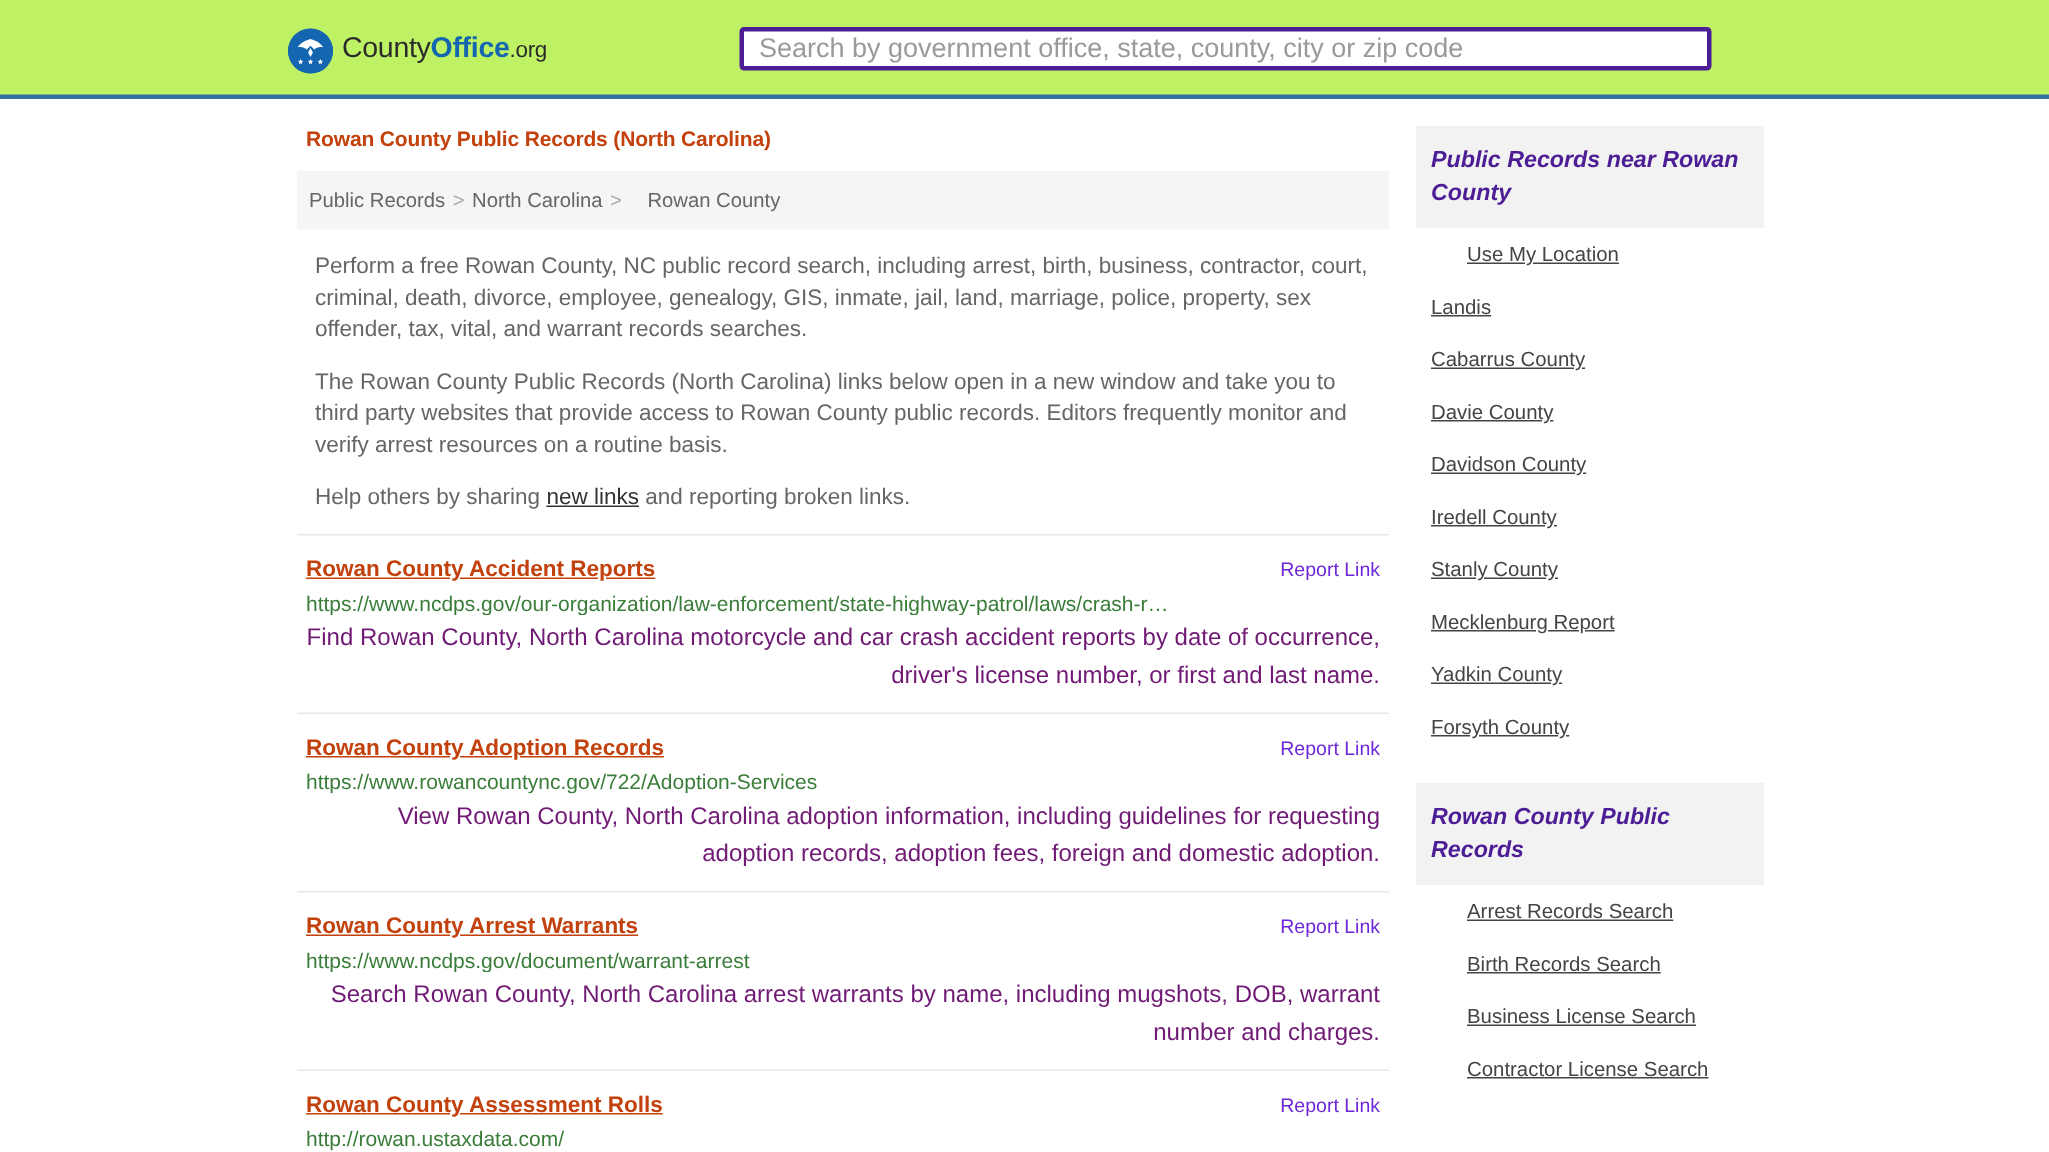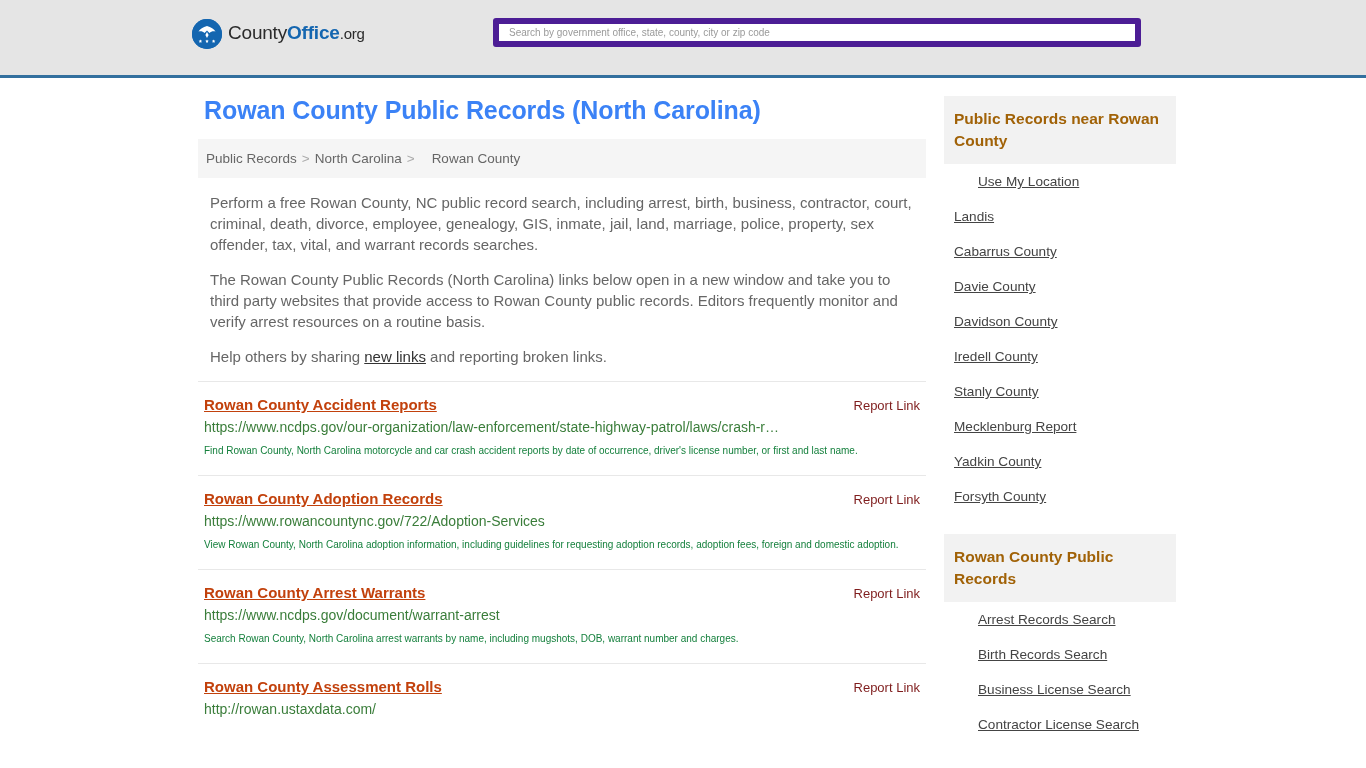--- a/index.html
+++ b/index.html
@@ -14,8 +14,8 @@
 
   
   .site-header {
-    height: 78px;
-    background: #e5e5e5;
+    height: 66px;
+    background: #bef264;
     border-bottom: 3px solid #33709e;
     display: flex;
     align-items: center;

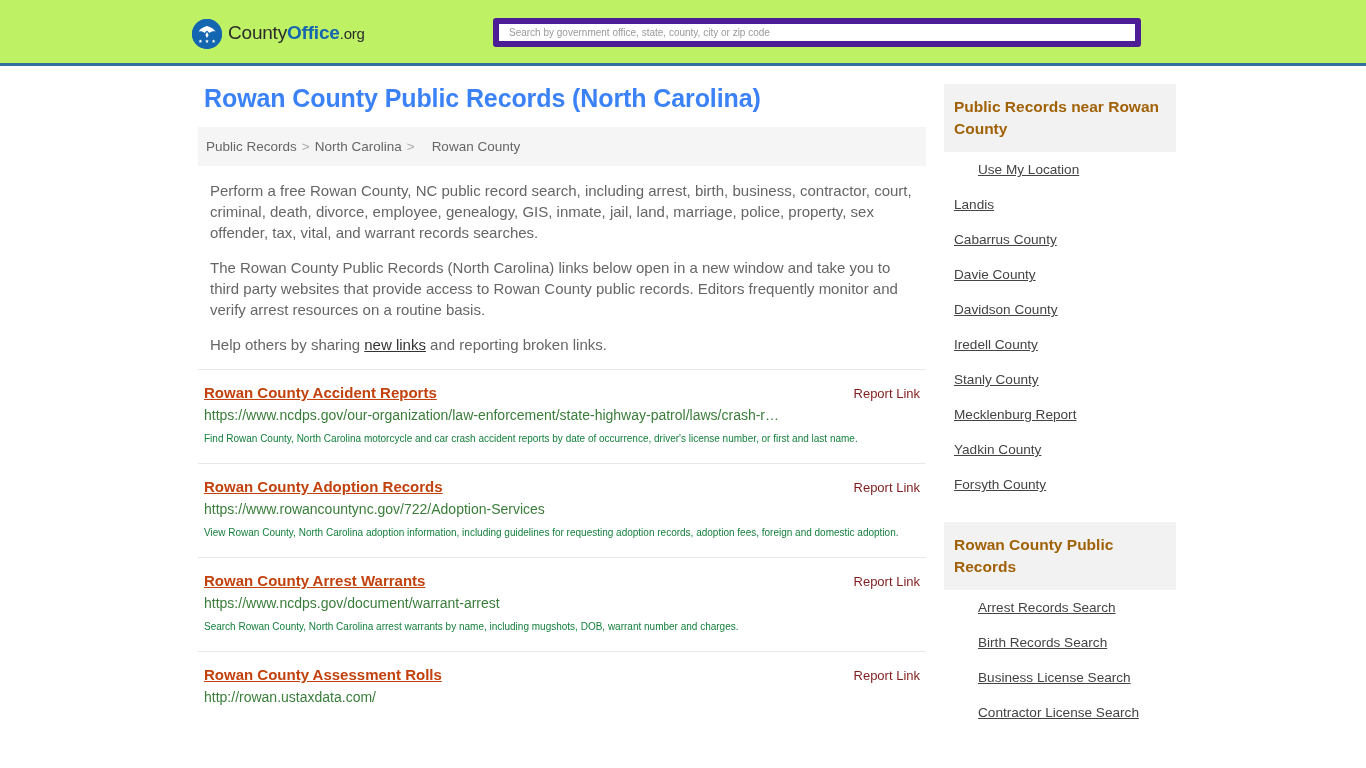--- a/index.html
+++ b/index.html
@@ -54,10 +54,10 @@
     width: 648px;
     height: 29px;
     background: #ffffff;
-    border: 6px solid #4c1d95;
+    border: 3px solid #4c1d95;
     border-radius: 3px;
     font-family: "Liberation Sans", sans-serif;
-    font-size: 10px;
+    font-size: 18px;
     color: #333;
     padding: 0 10px;
     outline: none;

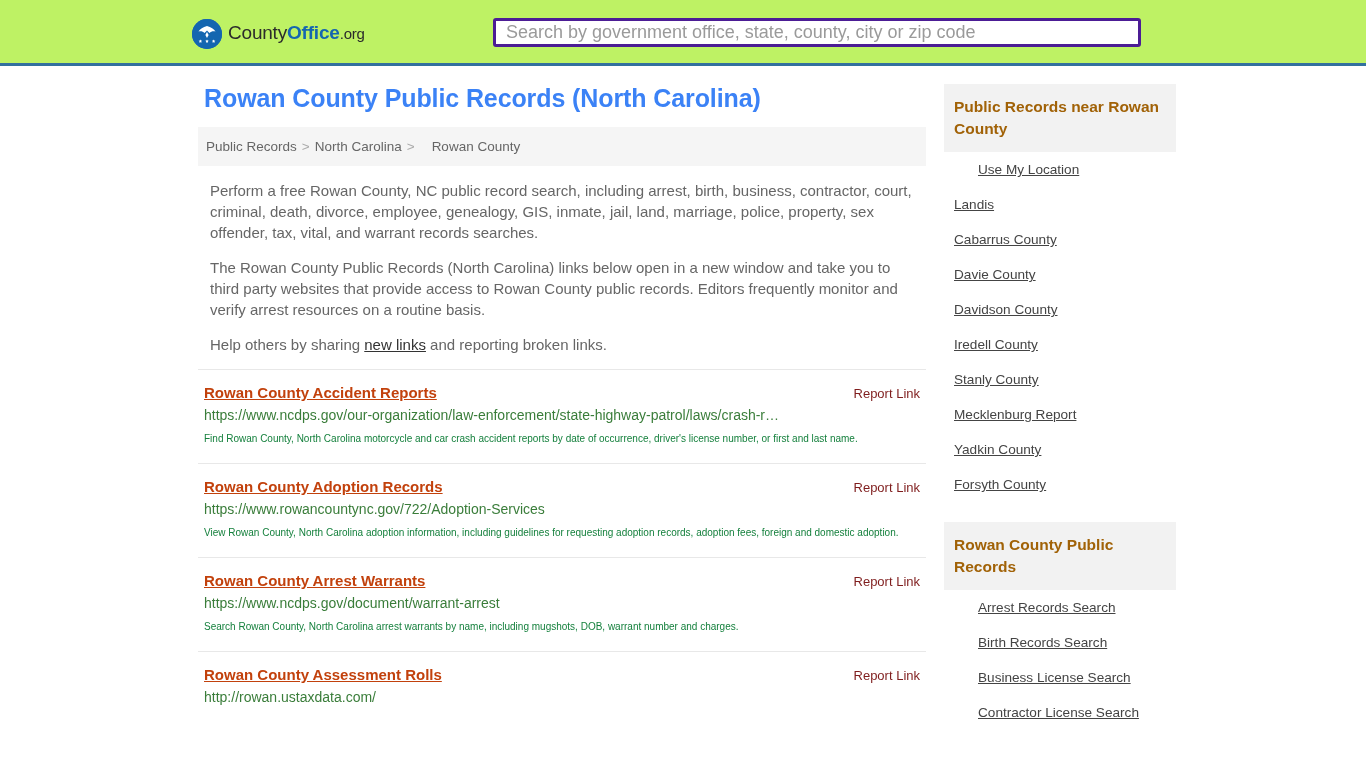--- a/index.html
+++ b/index.html
@@ -81,9 +81,9 @@
   .side-col { width: 232px; flex: none; }
 
   h1.page-title {
-    font-size: 25px;
+    font-size: 14px;
     font-weight: bold;
-    color: #3b82f6;
+    color: #c2410c;
     margin: 0 0 14px 6px;
     letter-spacing: -0.1px;
   }

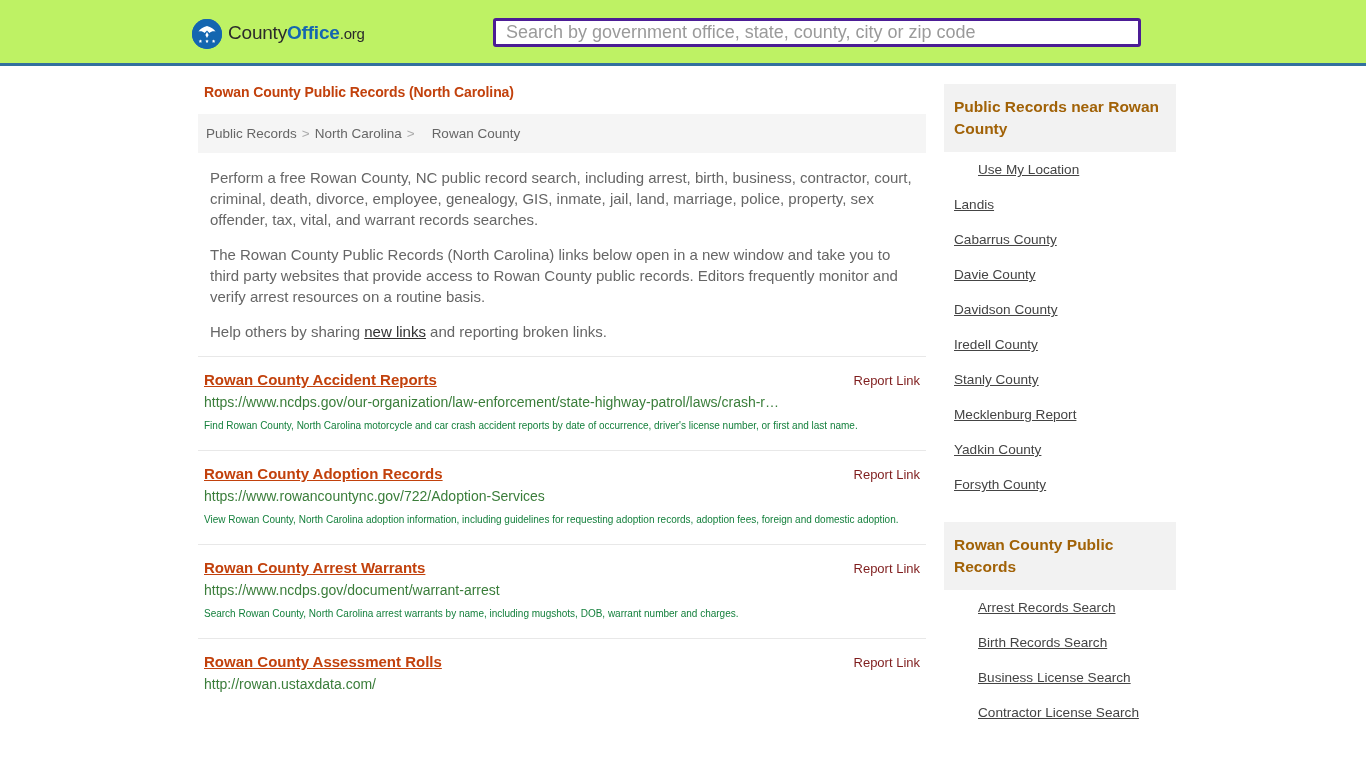--- a/index.html
+++ b/index.html
@@ -163,8 +163,9 @@
     padding: 12px 10px;
     font-size: 15.5px;
     font-weight: bold;
-    color: #a16207;
+    color: #4c1d95;
     line-height: 22px;
+    font-style: italic;
   }
   .side-list {
     list-style: none;

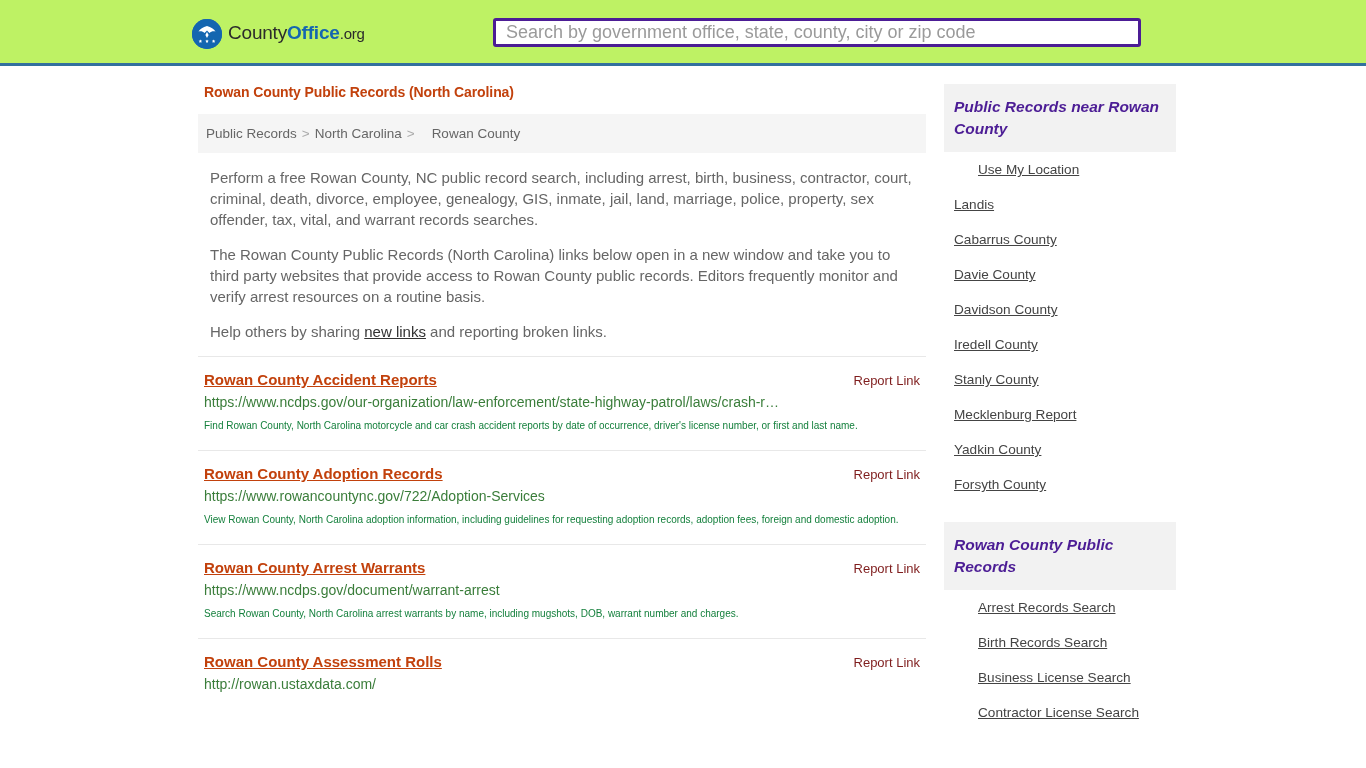--- a/index.html
+++ b/index.html
@@ -133,7 +133,7 @@
   }
   .report-link {
     font-size: 13px;
-    color: #7f1d1d;
+    color: #6d28d9;
     text-decoration: none;
     white-space: nowrap;
     margin-left: 24px;

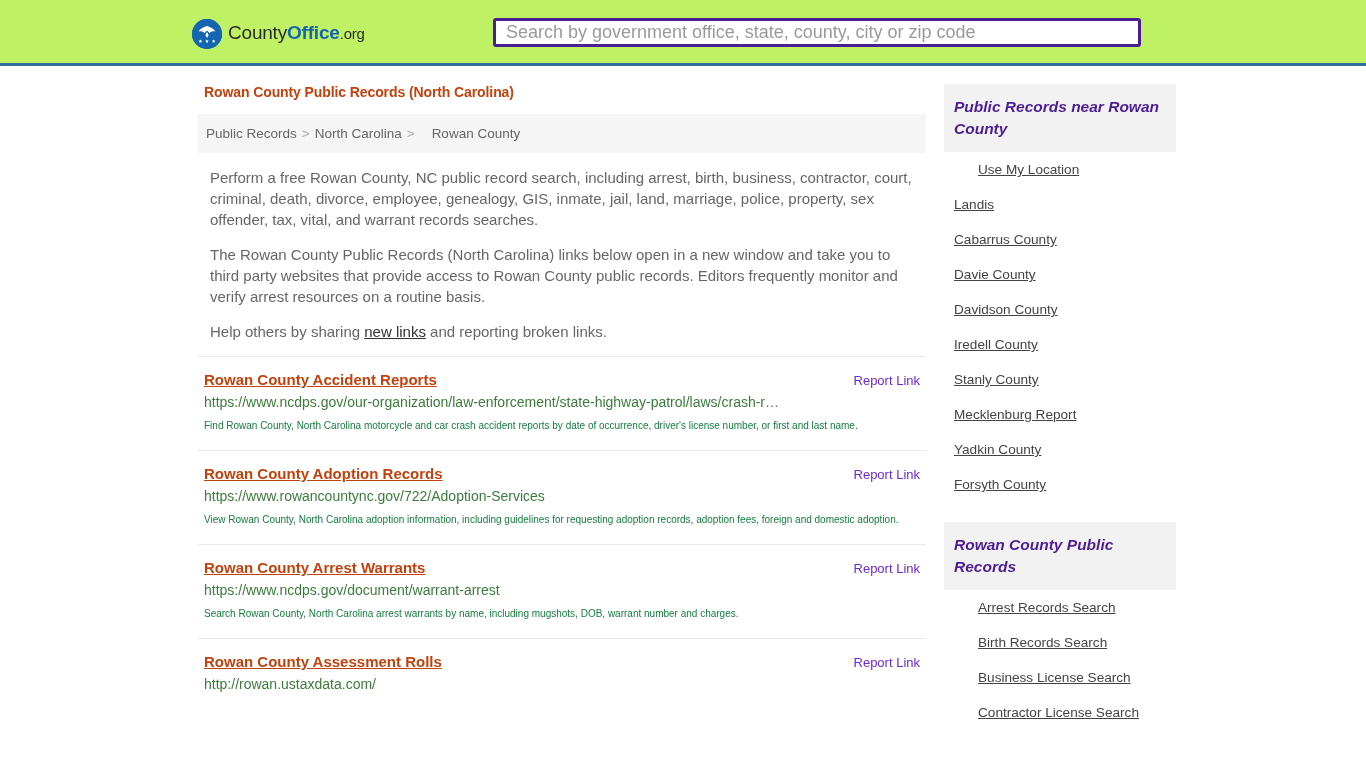--- a/index.html
+++ b/index.html
@@ -150,10 +150,11 @@
     max-width: 600px;
   }
   .result-desc {
-    font-size: 10px;
+    font-size: 16px;
     line-height: 25px;
-    color: #15803d;
+    color: #701a75;
     margin-top: 3px;
+    text-align: right;
   }
 
   

